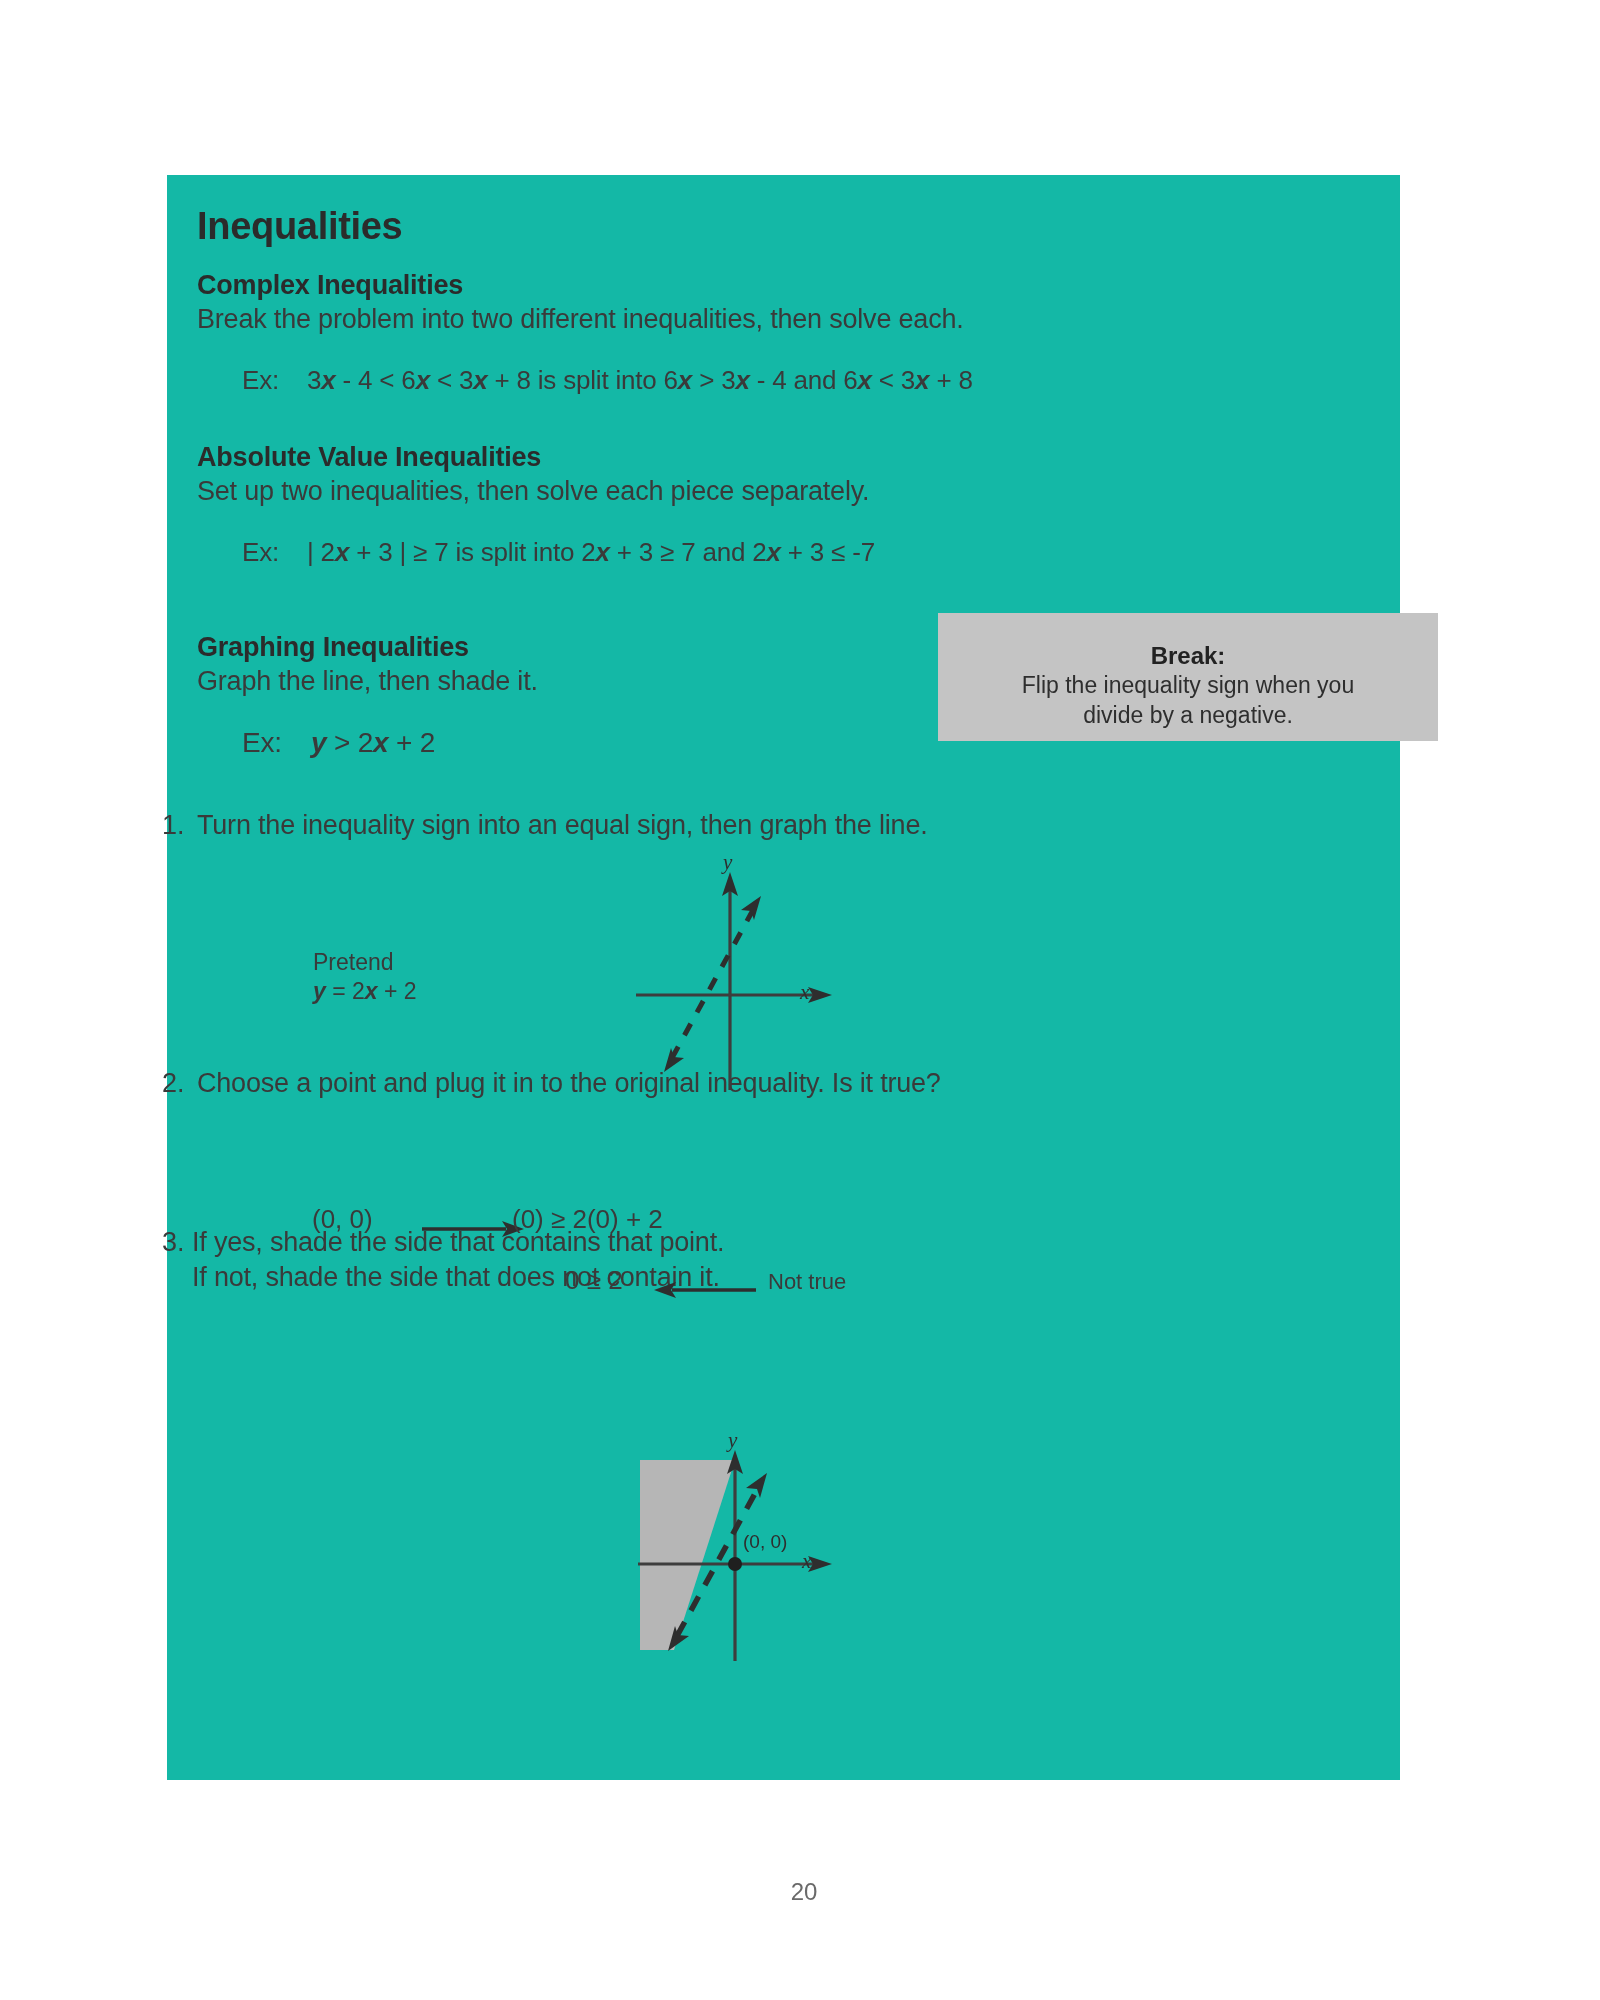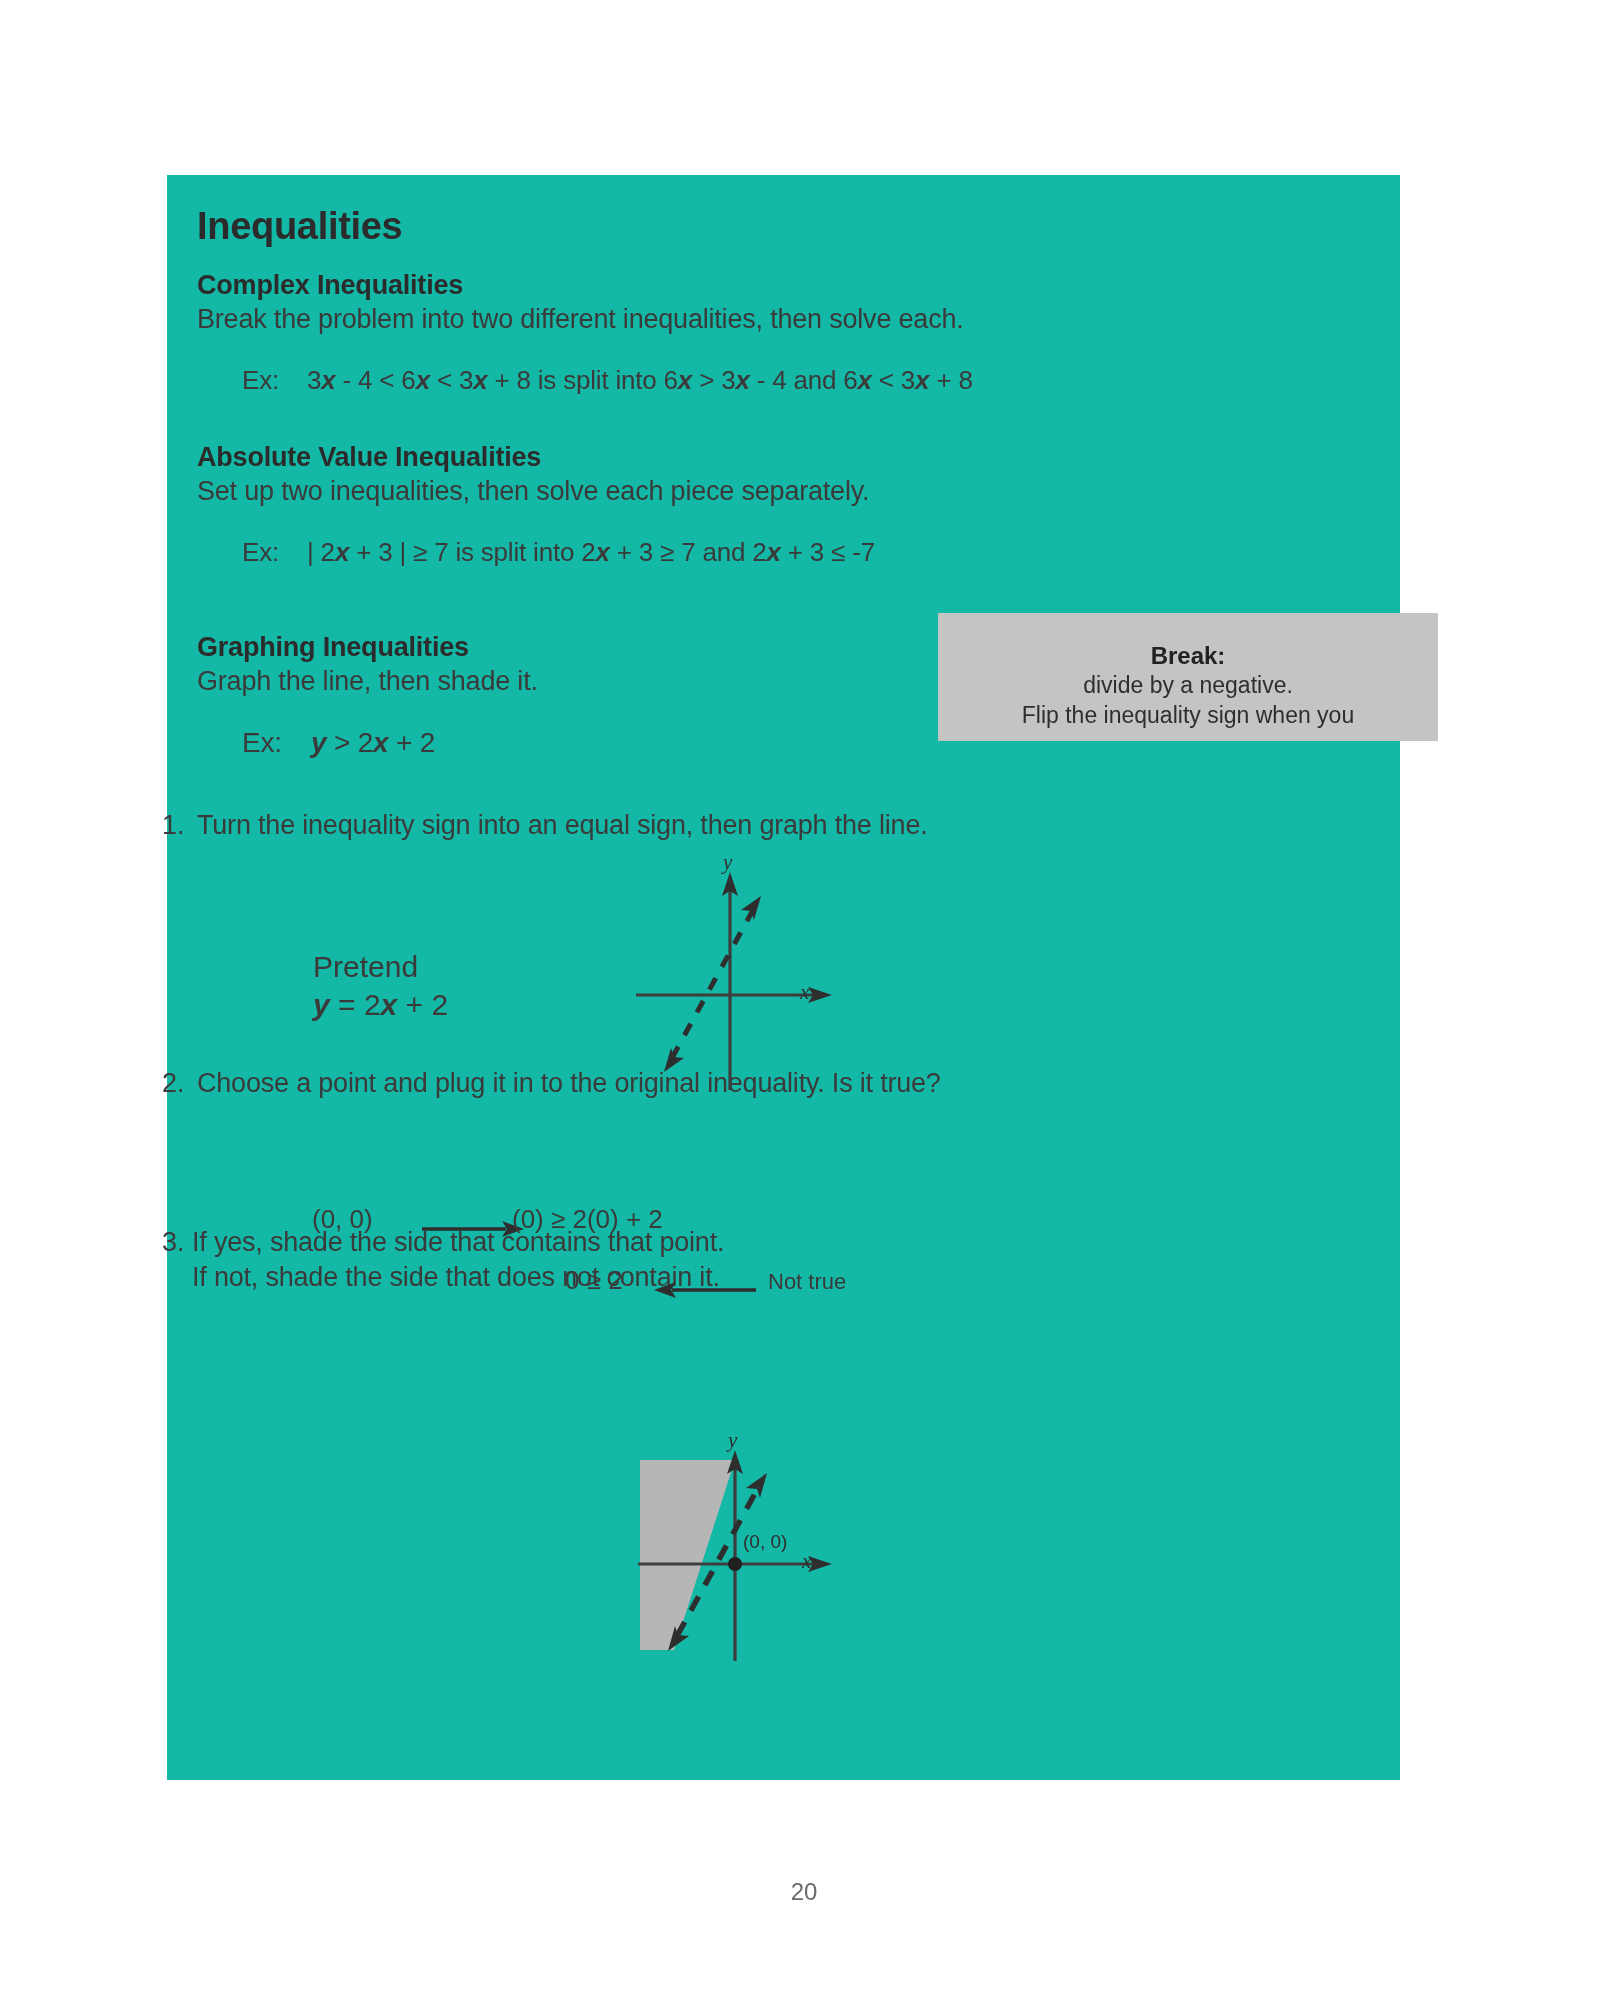--- a/index.html
+++ b/index.html
@@ -204,8 +204,8 @@
 
 <div id="note-box">
   <div class="note-title">Break:</div>
+  <div class="note-text">Flip the inequality sign when you</div>
   <div class="note-text">divide by a negative.</div>
-  <div class="note-text">Flip the inequality sign when you</div>
 </div>
 
 <div id="pretend-label">

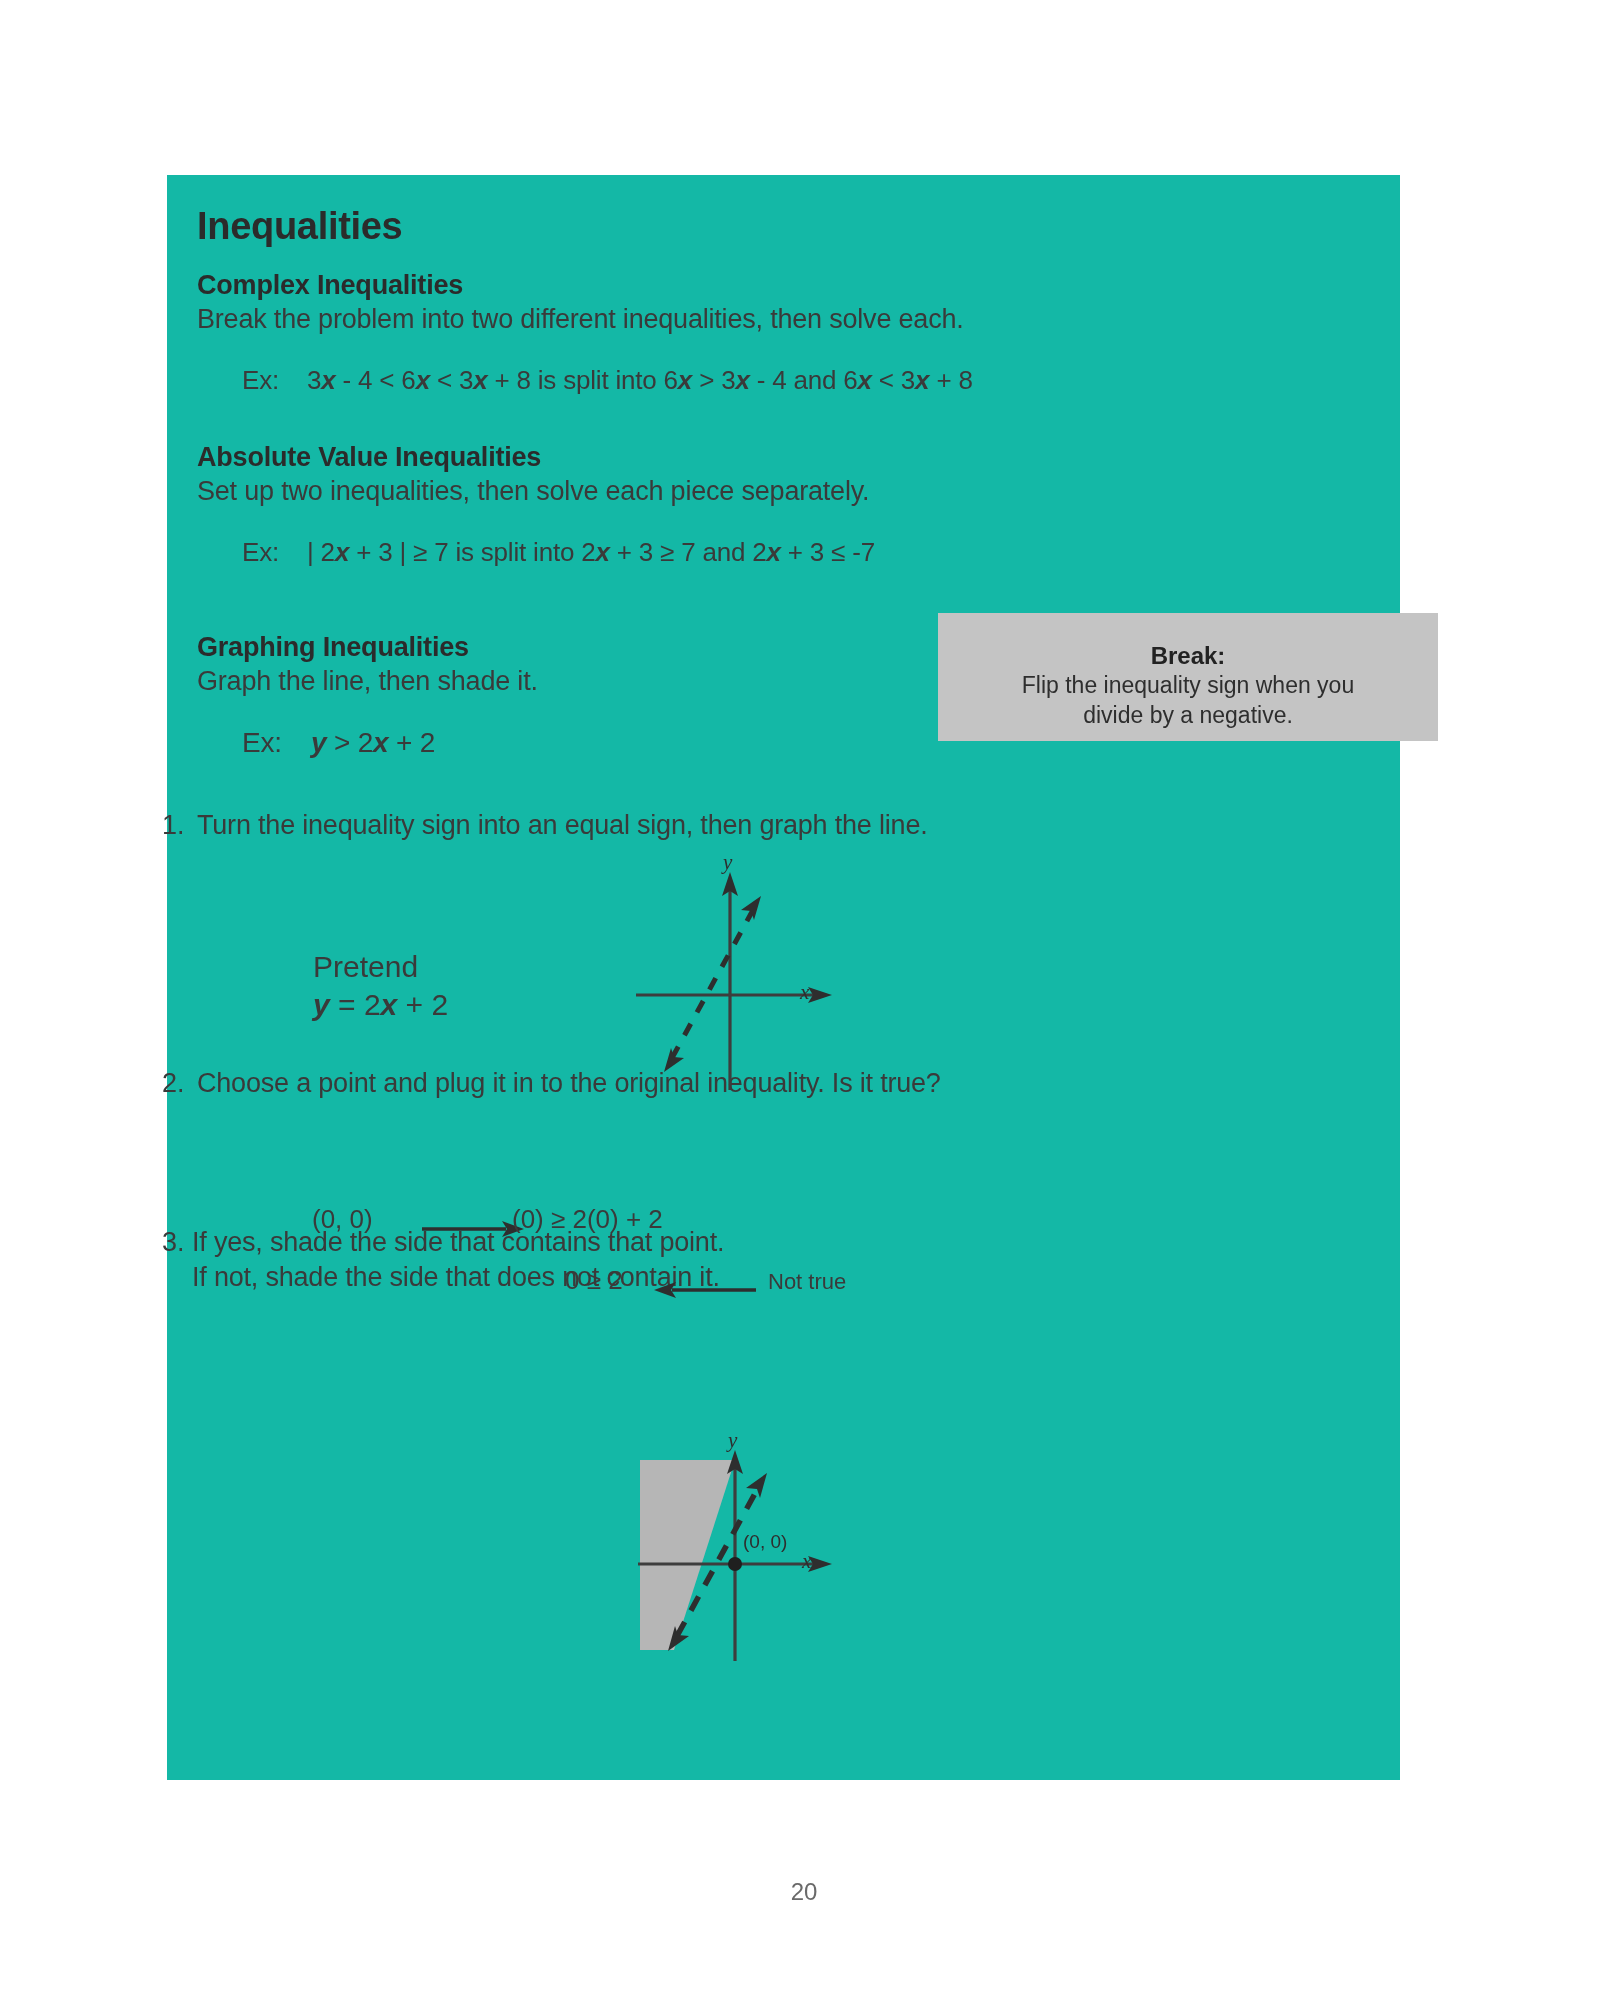--- a/index.html
+++ b/index.html
@@ -114,7 +114,7 @@
     position: absolute;
     left: 313px;
     top: 948px;
-    font-size: 30px;
+    font-size: 23px;
     font-weight: 300;
     color: #3a3a3a;
     line-height: 1.25;

